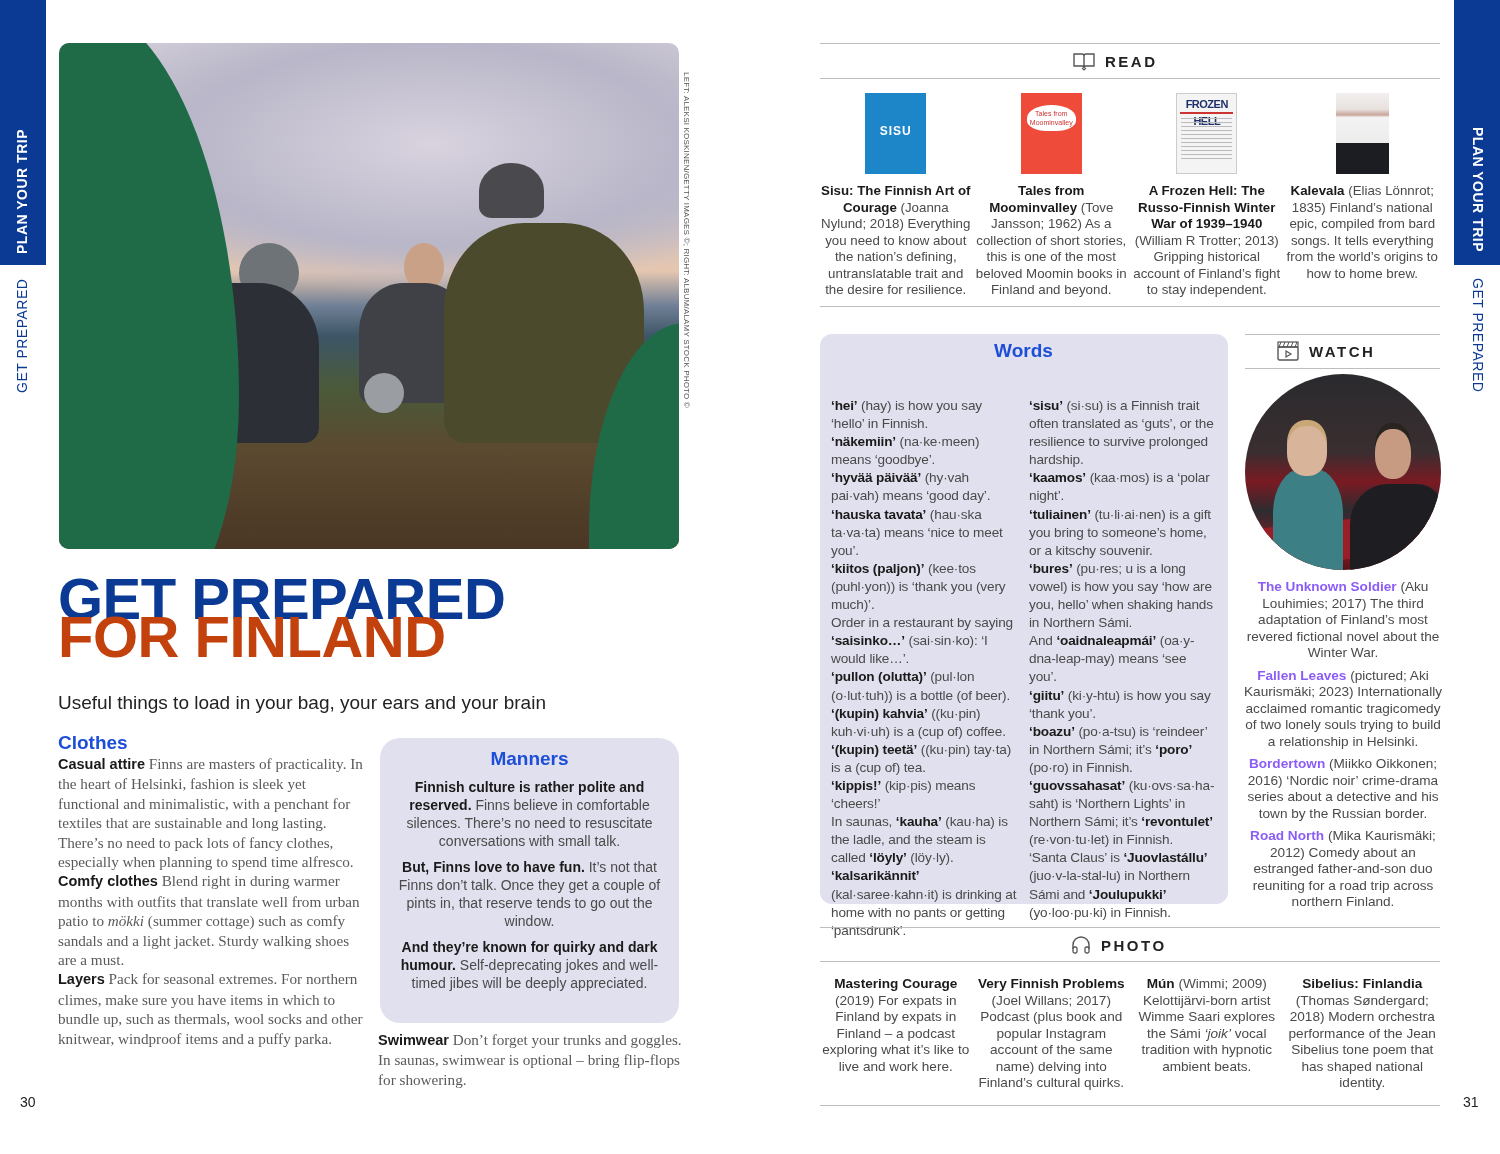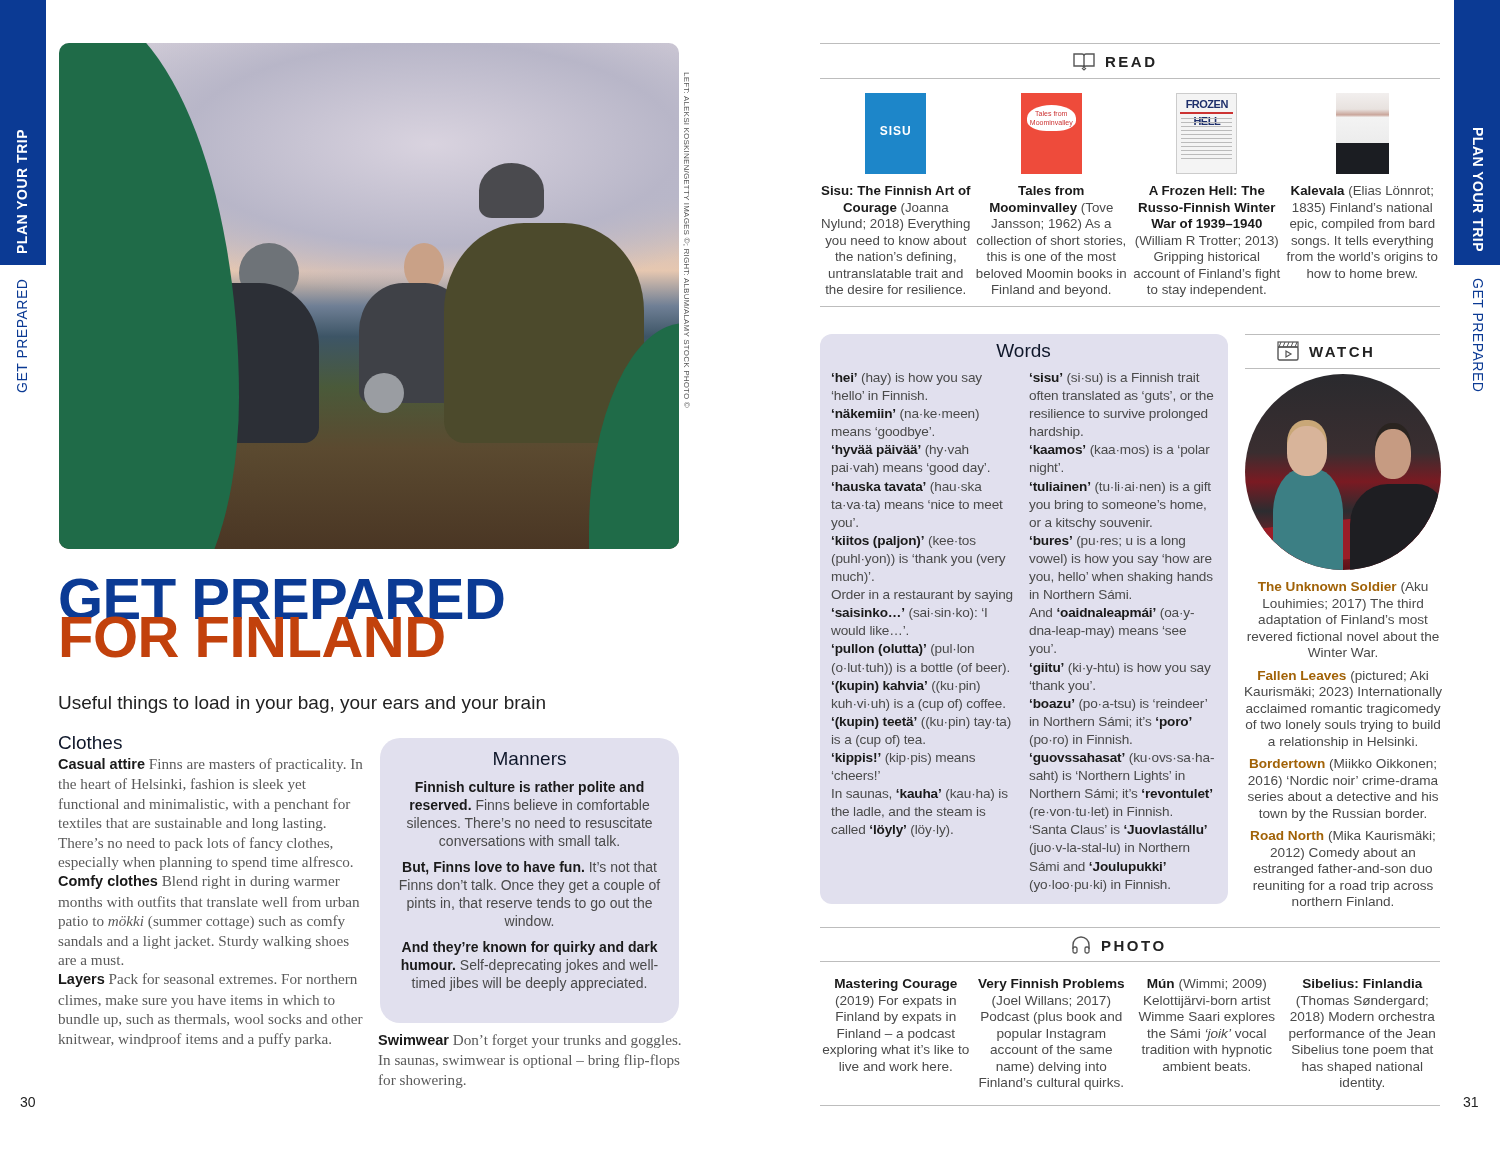--- a/index.html
+++ b/index.html
@@ -35,7 +35,7 @@
   .subtitle { position: absolute; left: 58px; top: 692px; font-size: 19px; color: #222; }
 
   
-  .section-head { font-size: 19px; font-weight: normal; color: #0f172a; }
+  .section-head { font-size: 19px; font-weight: bold; color: #1d4ed8; }
   .clothes { position: absolute; left: 58px; top: 732px; width: 305px; }
   .serif-p { font-family: "Liberation Serif", serif; font-size: 15.2px; line-height: 19.4px; color: #5a5a5a; }
   .serif-p b { font-family: "Liberation Sans", sans-serif; font-weight: bold; color: #1a1a1a; font-size: 14.5px; }

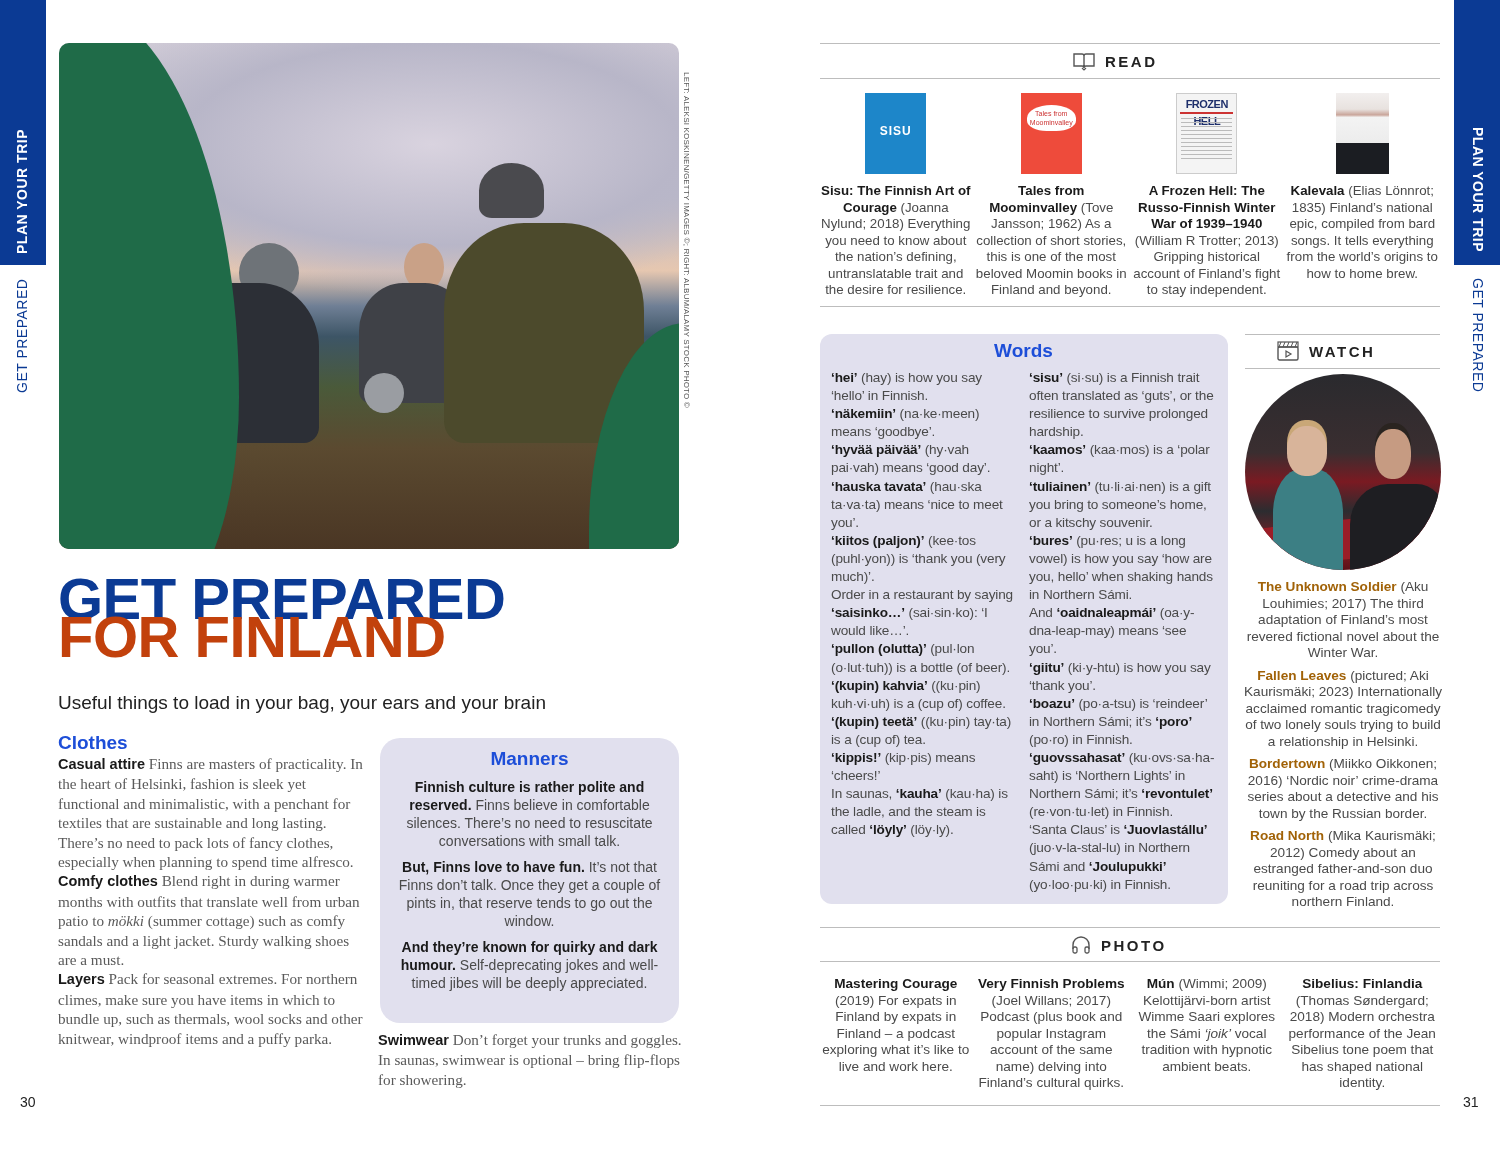--- a/index.html
+++ b/index.html
@@ -73,7 +73,7 @@
   .words { position: absolute; left: 820px; top: 334px; width: 408px; height: 570px; background: #e1e0ee; border-radius: 12px; padding: 6px 12px 0 11px; }
   .words .section-head { text-align: center; margin-bottom: 7px; }
   .words .cols { display: flex; gap: 11px; }
-  .words .col { width: 188px; font-size: 13.6px; line-height: 18.1px; color: #4a4a4a; letter-spacing: -0.15px; }
+  .words .col { width: 188px; font-size: 13.6px; line-height: 18.1px; color: #4a4a4a; letter-spacing: -0.15px; margin-top: 28px; }
   .words .col p b { color: #1a1a1a; }
 
   

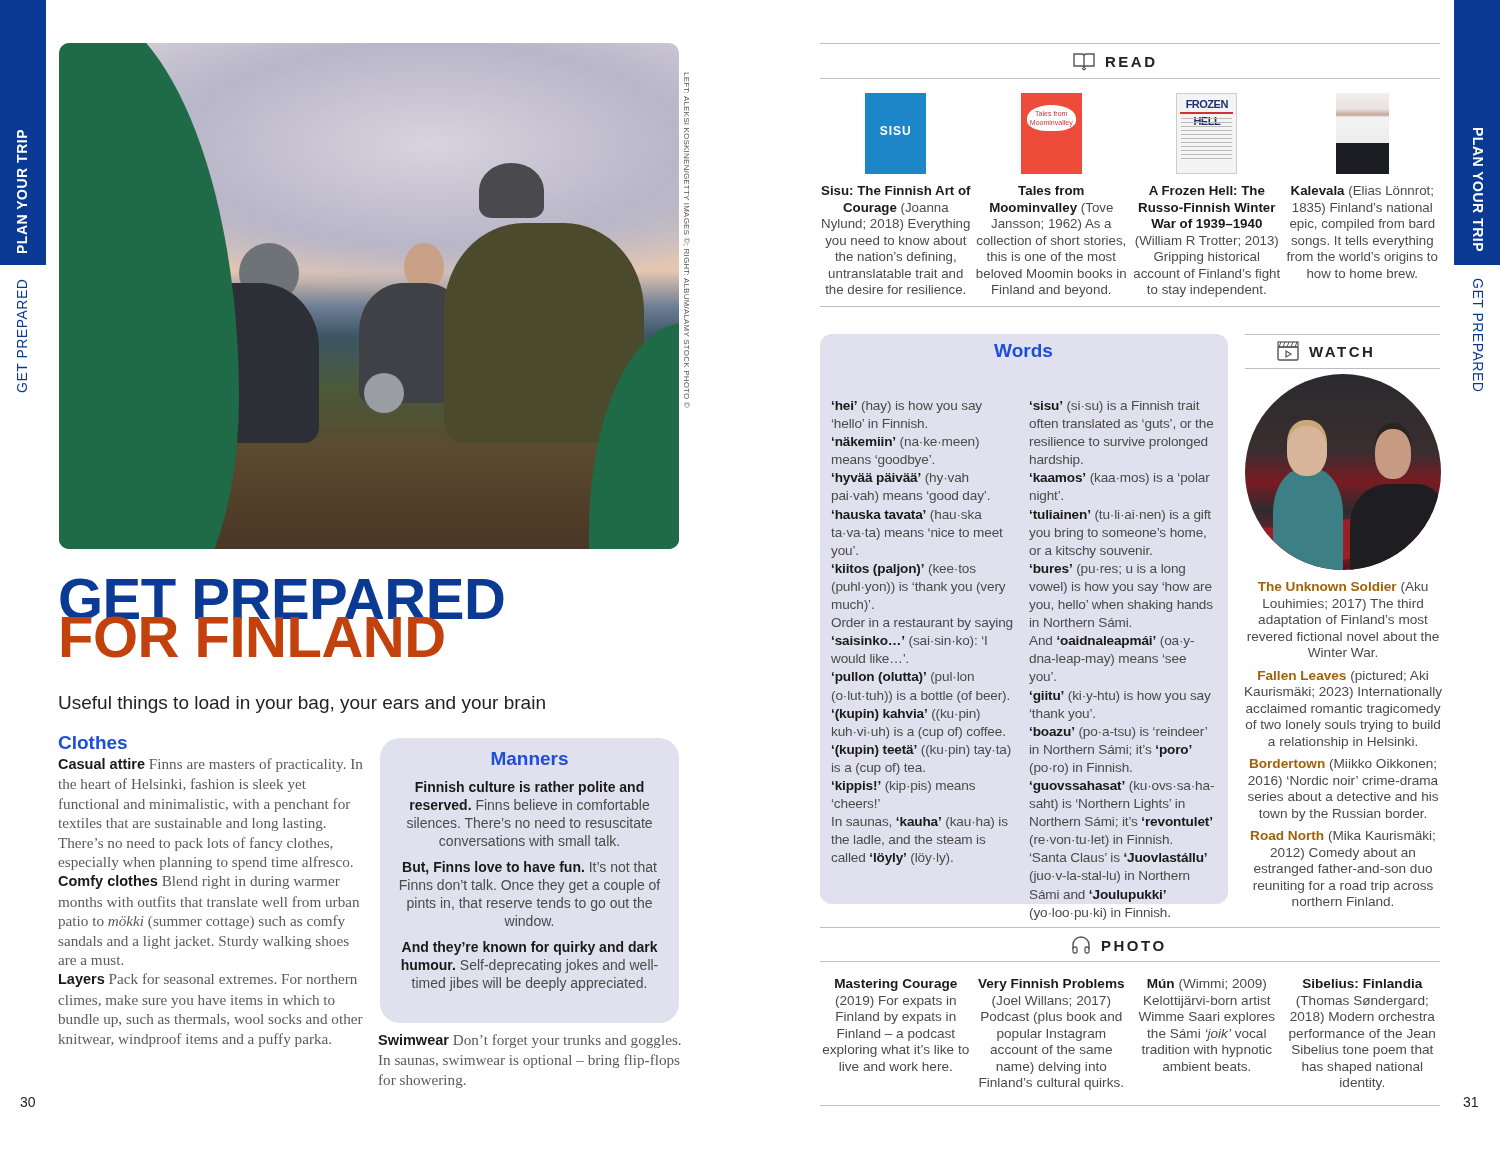--- a/index.html
+++ b/index.html
@@ -86,7 +86,7 @@
   .watch-photo .seat { position: absolute; left: 0; right: 0; bottom: 0; height: 40px; background: #9b1d27; transform: skewY(-6deg); transform-origin: left; }
   .watch-list { position: absolute; left: 1243px; top: 579px; width: 200px; text-align: center; font-size: 13.6px; line-height: 16.5px; color: #4a4a4a; }
   .watch-list p { margin-bottom: 6px; }
-  .watch-list b { color: #a16207; }
+  .watch-list b { color: #8b5cf6; }
 
   
   .listen-grid { position: absolute; left: 818px; top: 976px; width: 622px; display: flex; }

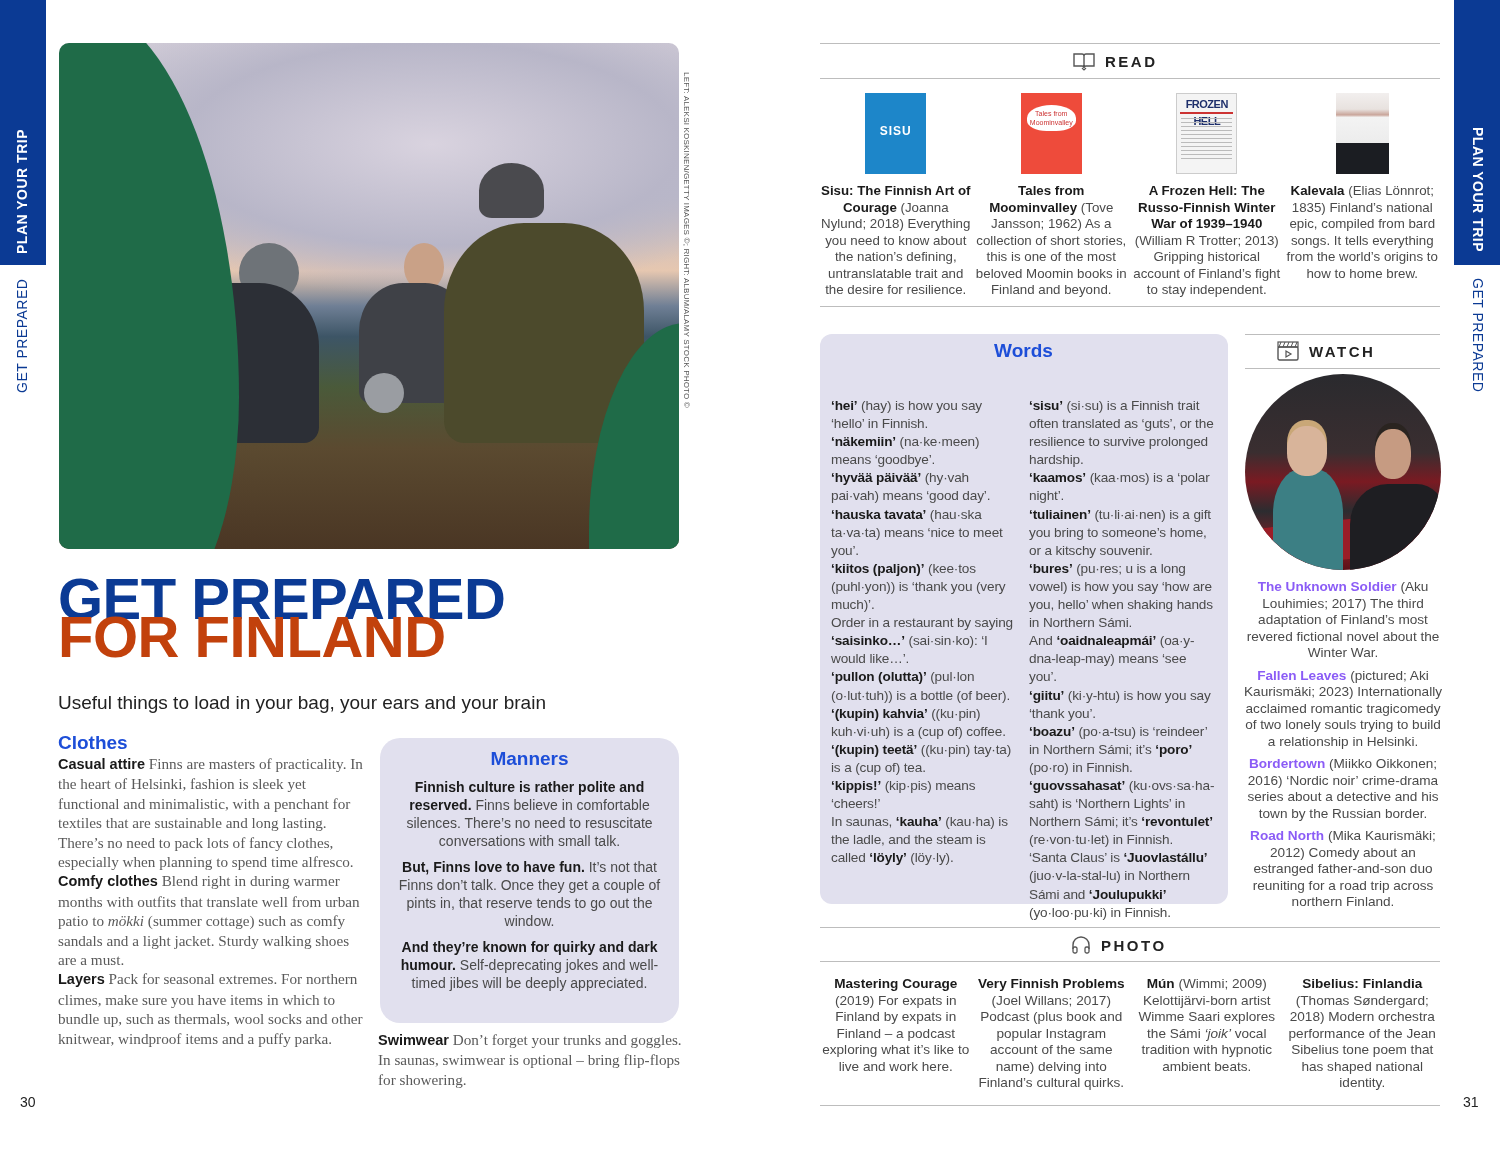--- a/index.html
+++ b/index.html
@@ -191,6 +191,7 @@
       <p><b>‘(kupin) teetä’</b><span> ((ku·pin) tay·ta) is a (cup of) tea.</span></p>
       <p><b>‘kippis!’</b><span> (kip·pis) means ‘cheers!’</span></p>
       <p><span>In saunas, </span><b>‘kauha’</b><span> (kau·ha) is the ladle, and the steam is called </span><b>‘löyly’</b><span> (löy·ly).</span></p>
+      <p><b>‘kalsarikännit’</b><br><span> (kal·saree·kahn·it) is drinking at home with no pants or getting ‘pantsdrunk’.</span></p>
     </div>
     <div class="col">
       <p><b>‘sisu’</b><span> (si·su) is a Finnish trait often translated as ‘guts’, or the resilience to survive prolonged hardship.</span></p>

